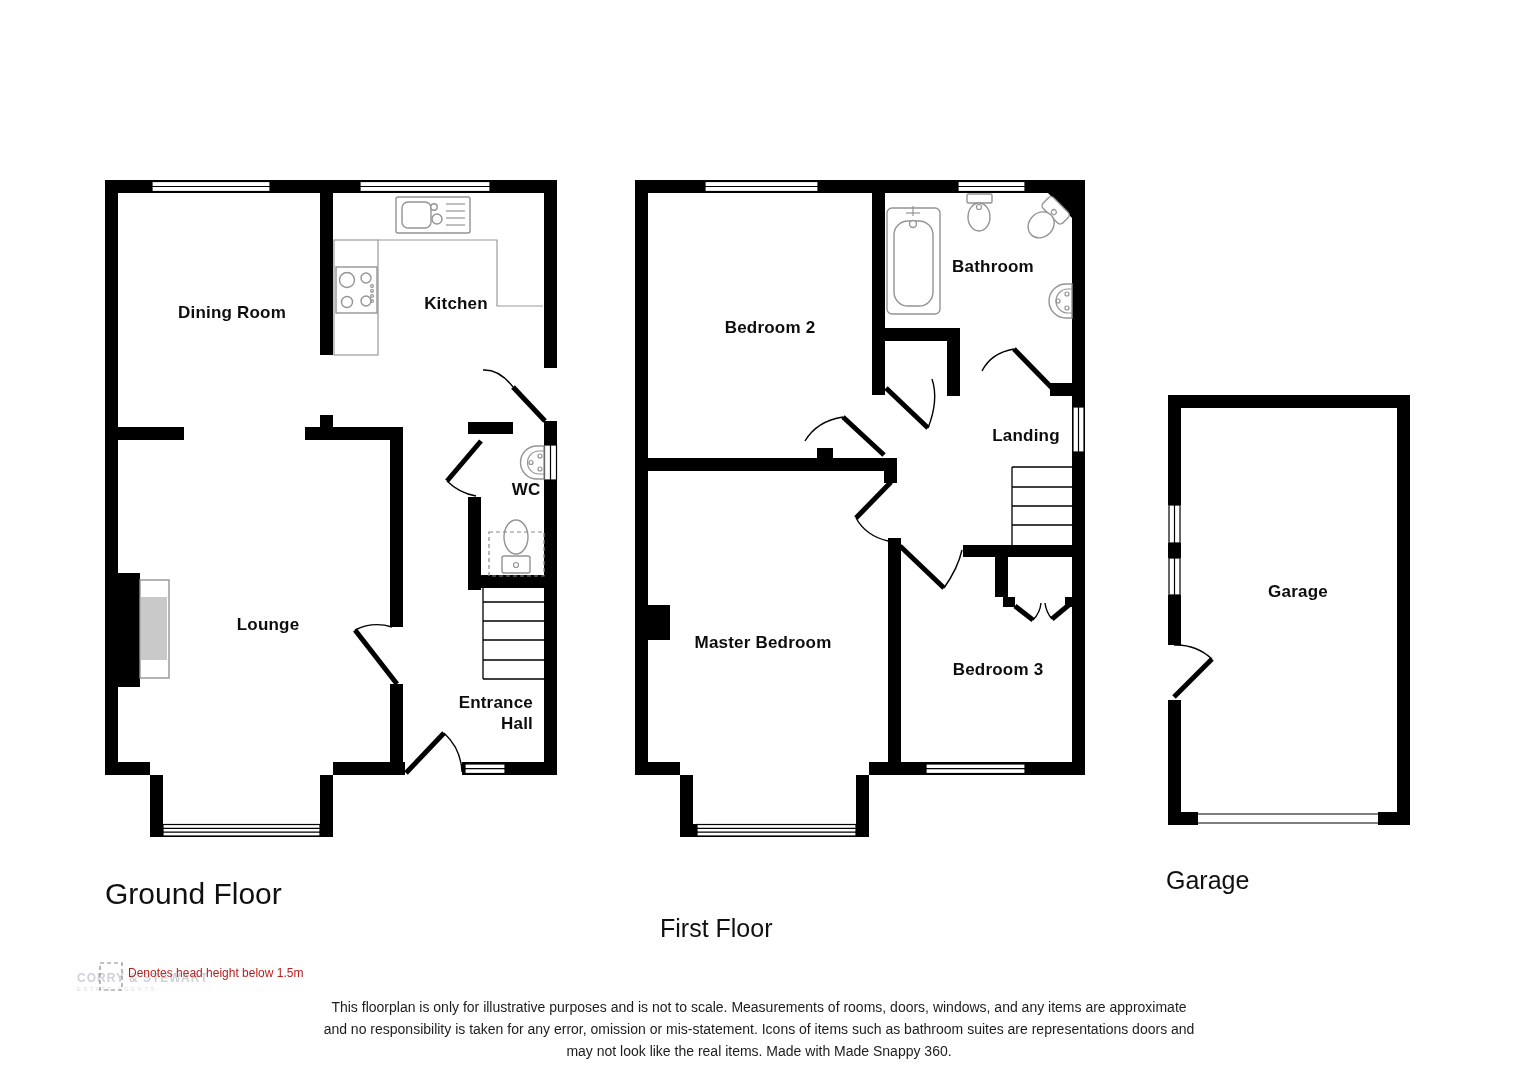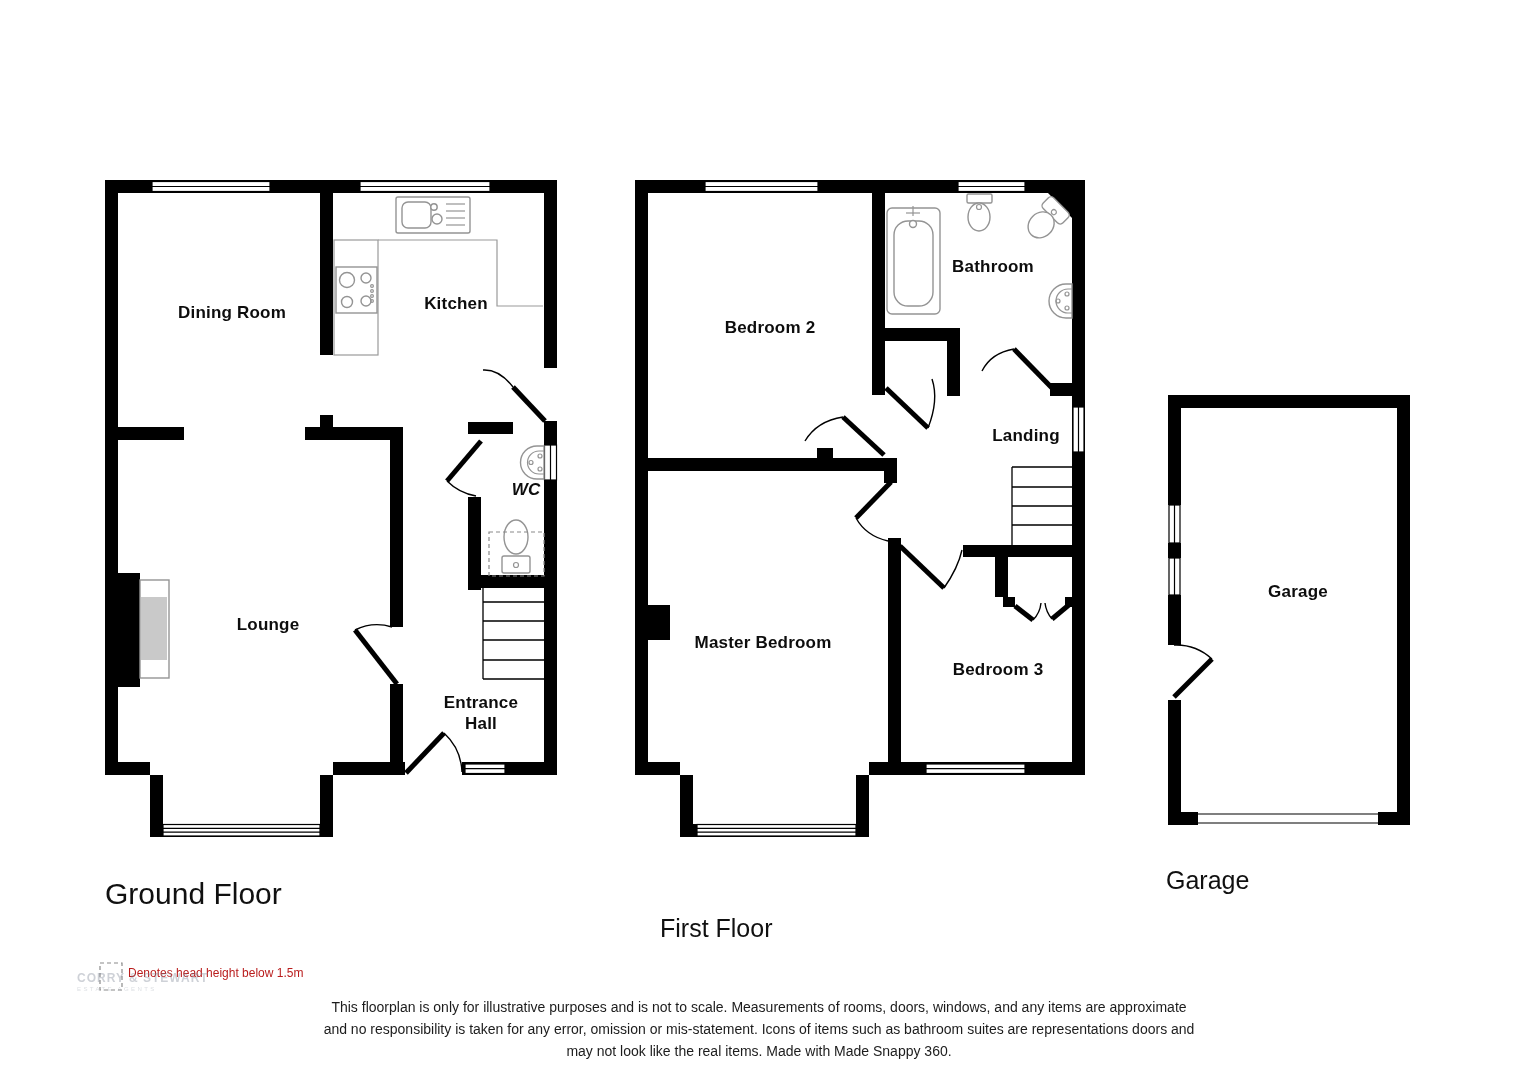--- a/index.html
+++ b/index.html
@@ -291,7 +291,7 @@
 
 <div class="lbl" style="left:222px;top:313px;">Dining Room</div>
 <div class="lbl" style="left:446px;top:304px;">Kitchen</div>
-<div class="lbl" style="left:516px;top:490px;font-style:italic;">WC</div>
+<div class="lbl" style="left:516px;top:490px;">WC</div>
 <div class="lbl" style="left:258px;top:625px;">Lounge</div>
 <div class="lbl wrap" style="left:471px;top:713px;">Entrance Hall</div>
 

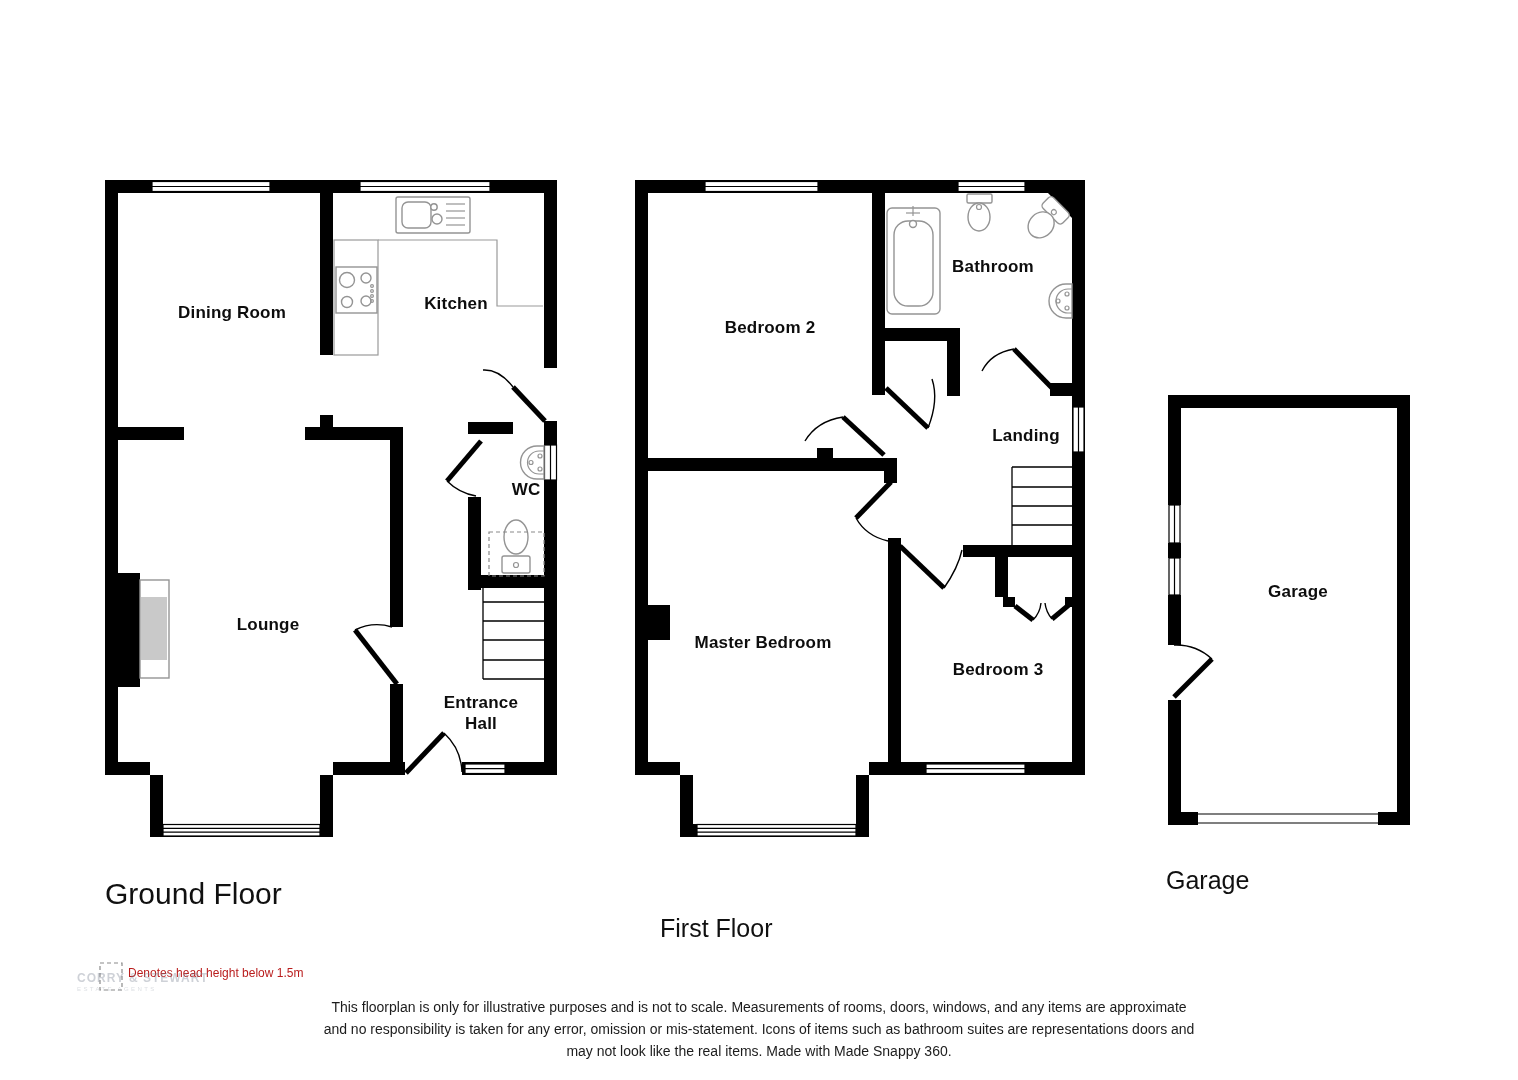--- a/index.html
+++ b/index.html
@@ -20,7 +20,7 @@
   .hearth{fill:#c9c9c9;stroke:none;}
   .lbl{position:absolute;transform:translate(-50%,-50%);font-weight:bold;font-size:17px;
        color:#0d0d0d;white-space:nowrap;letter-spacing:.2px;padding-left:20px;}
-  .lbl.wrap{white-space:normal;width:104px;text-align:center;line-height:21px;}
+  .lbl.wrap{white-space:normal;width:104px;text-align:right;line-height:21px;}
   .floor-title{position:absolute;font-size:25px;color:#101010;}
   .legend-text{position:absolute;left:128px;top:966px;font-size:12px;color:#b91c1c;}
   .watermark{position:absolute;left:77px;top:971px;pointer-events:none;}

